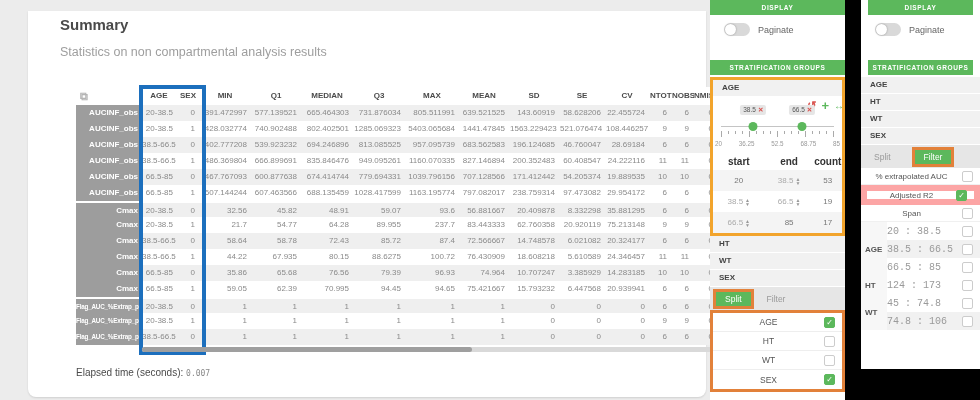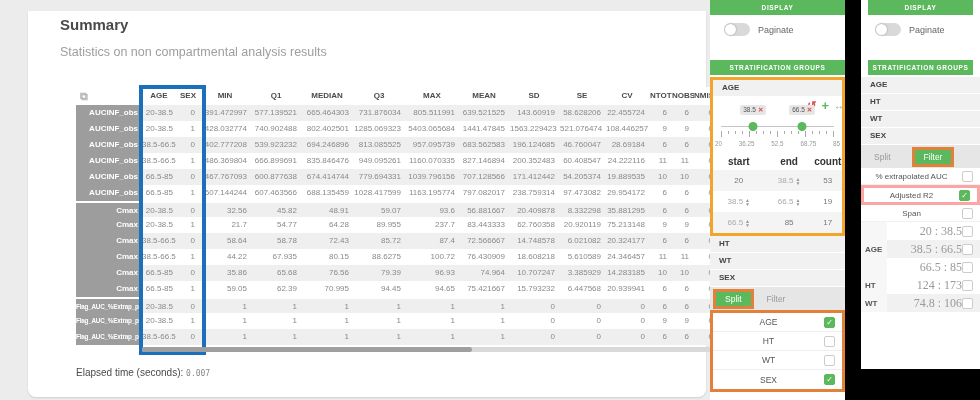--- a/index.html
+++ b/index.html
@@ -99,7 +99,7 @@
   
   .f-row { display:flex; align-items:center; height:17px; background:#fff; border-bottom:1px solid #f0f0f0; cursor:pointer; }
   .f-label { flex:1; text-align:center; font-size:8px; color:#555; }
-  .f-row.hl { border:3px solid #fca5a5; height:20px; }
+  .f-row.hl { border:6px solid #fca5a5; height:20px; }
   .grp { display:flex; }
   .grp-label { width:26px; font-size:8px; font-weight:bold; color:#555; display:flex; align-items:center;
                padding-left:4px; background:#f7f7f7; }

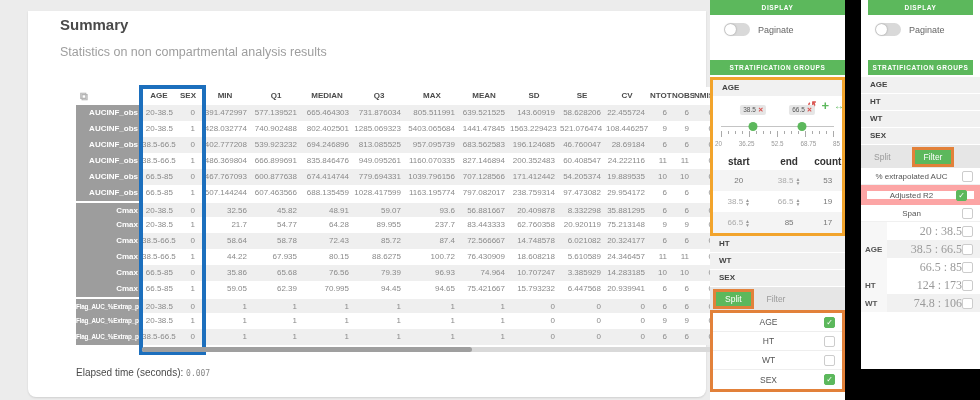--- a/index.html
+++ b/index.html
@@ -106,7 +106,7 @@
   .grp-rows { flex:1; }
   .g-row { display:flex; align-items:center; height:18px; cursor:pointer; }
   .g-row.odd { background:#f1f1f1; }
-  .g-val { flex:1; text-align:right; font-family:Liberation Serif, serif; font-size:12px; color:#9a9a9a; }
+  .g-val { flex:1; text-align:left; font-family:Liberation Mono, monospace; font-size:10px; color:#9a9a9a; }
 </style>
 </head>
 <body>

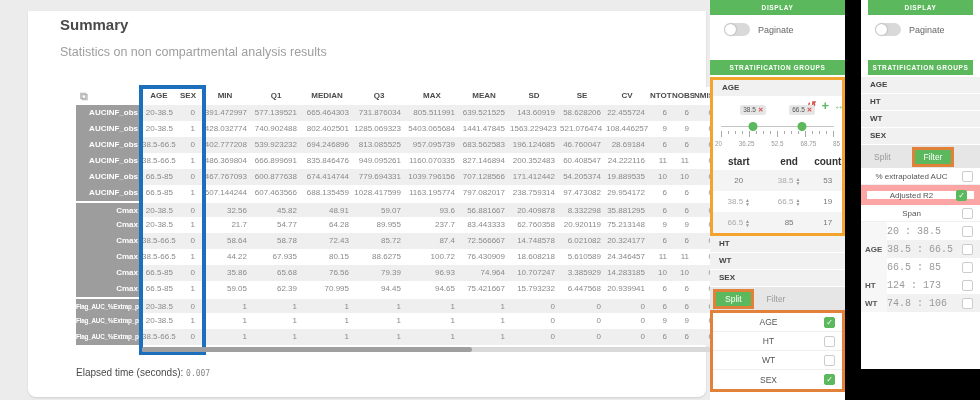--- a/index.html
+++ b/index.html
@@ -602,6 +602,10 @@
       <div class="grp">
         <div class="grp-label">WT</div>
         <div class="grp-rows">
+          <div class="g-row">
+            <div class="g-val">45 : 74.8</div>
+            <div class="cb"></div>
+          </div>
           <div class="g-row odd">
             <div class="g-val">74.8 : 106</div>
             <div class="cb"></div>

